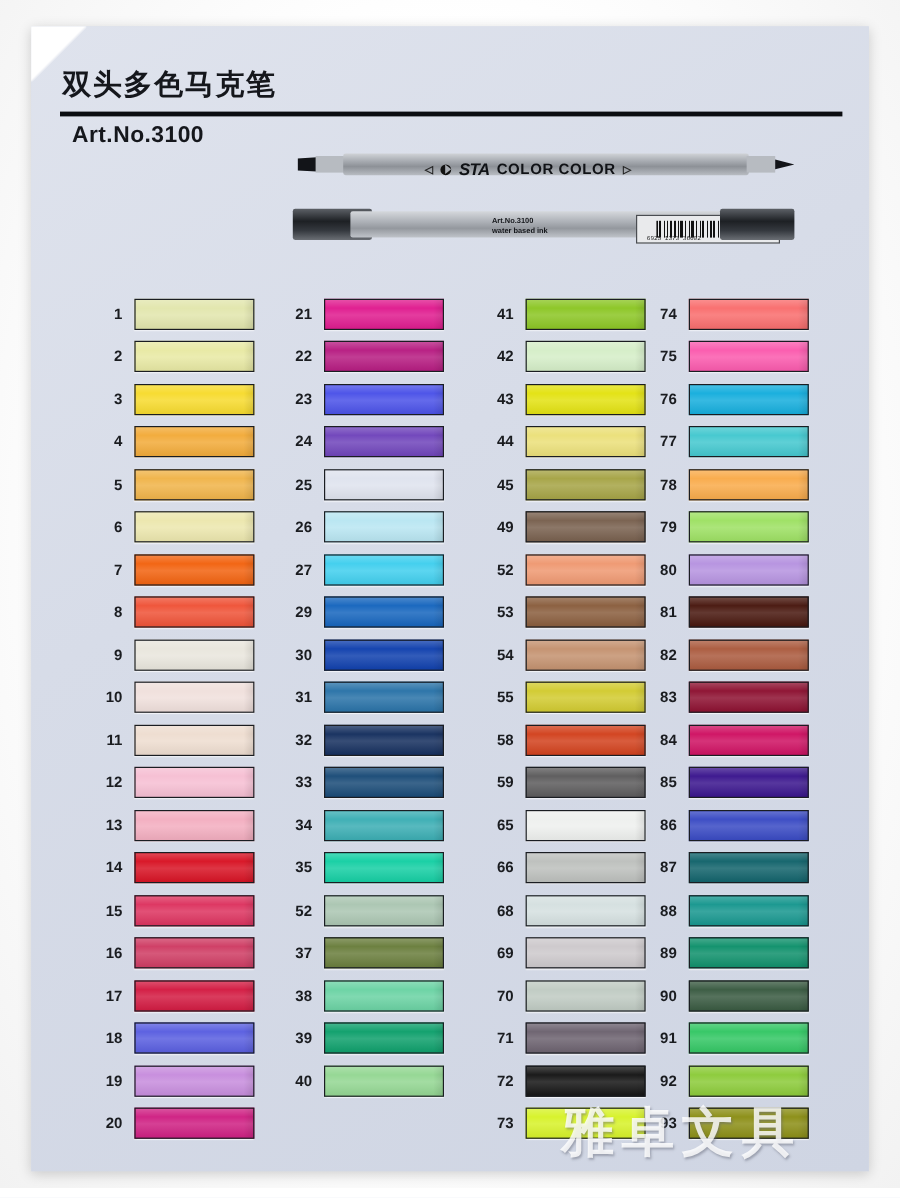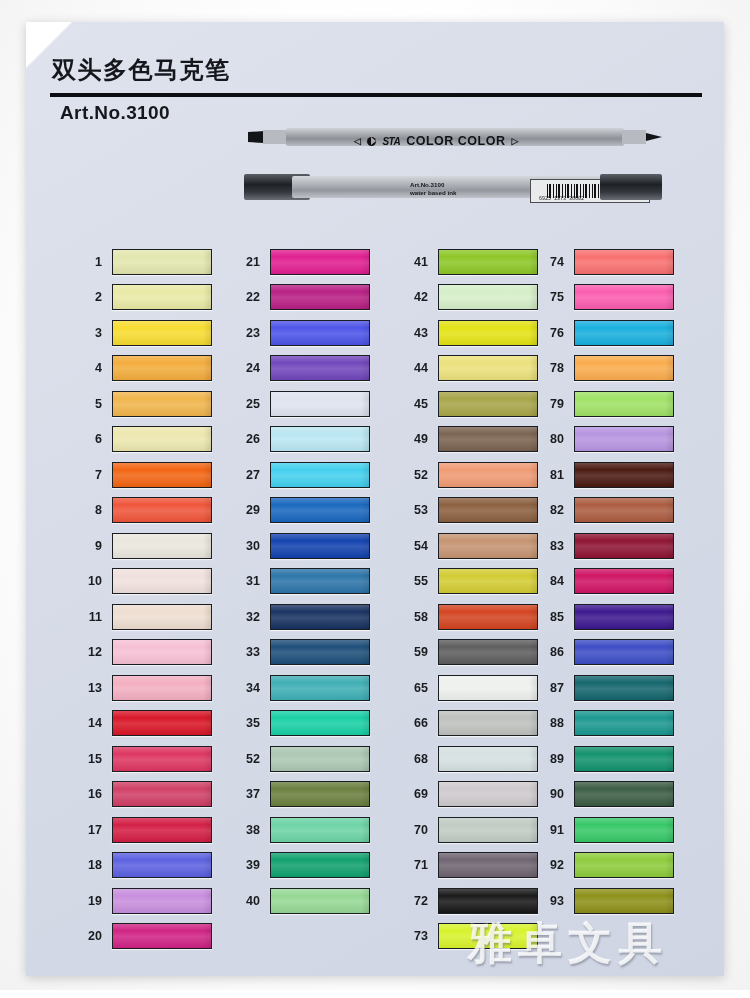--- a/index.html
+++ b/index.html
@@ -138,7 +138,7 @@
     letter-spacing: 0.5px;
   }
   .sta-logo {
-    font-size: 10px; font-weight: 800; font-style: italic;
+    font-size: 14px; font-weight: 800; font-style: italic;
     color: #101216; letter-spacing: -0.5px;
   }
   .pac-dot {

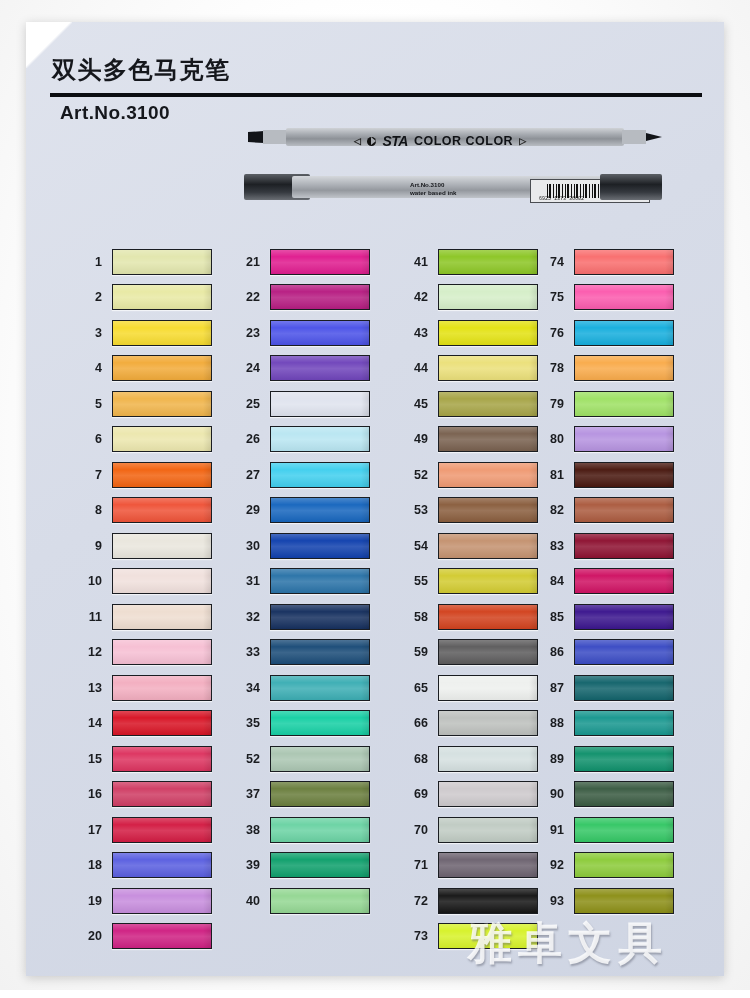--- a/index.html
+++ b/index.html
@@ -577,6 +577,10 @@
             <div class="swatch" style="background-color: rgb(22, 174, 221);"></div>
           </div>
           <div class="row">
+            <div class="num">77</div>
+            <div class="swatch" style="background-color: rgb(68, 200, 207);"></div>
+          </div>
+          <div class="row">
             <div class="num">78</div>
             <div class="swatch" style="background-color: rgb(249, 171, 75);"></div>
           </div>

